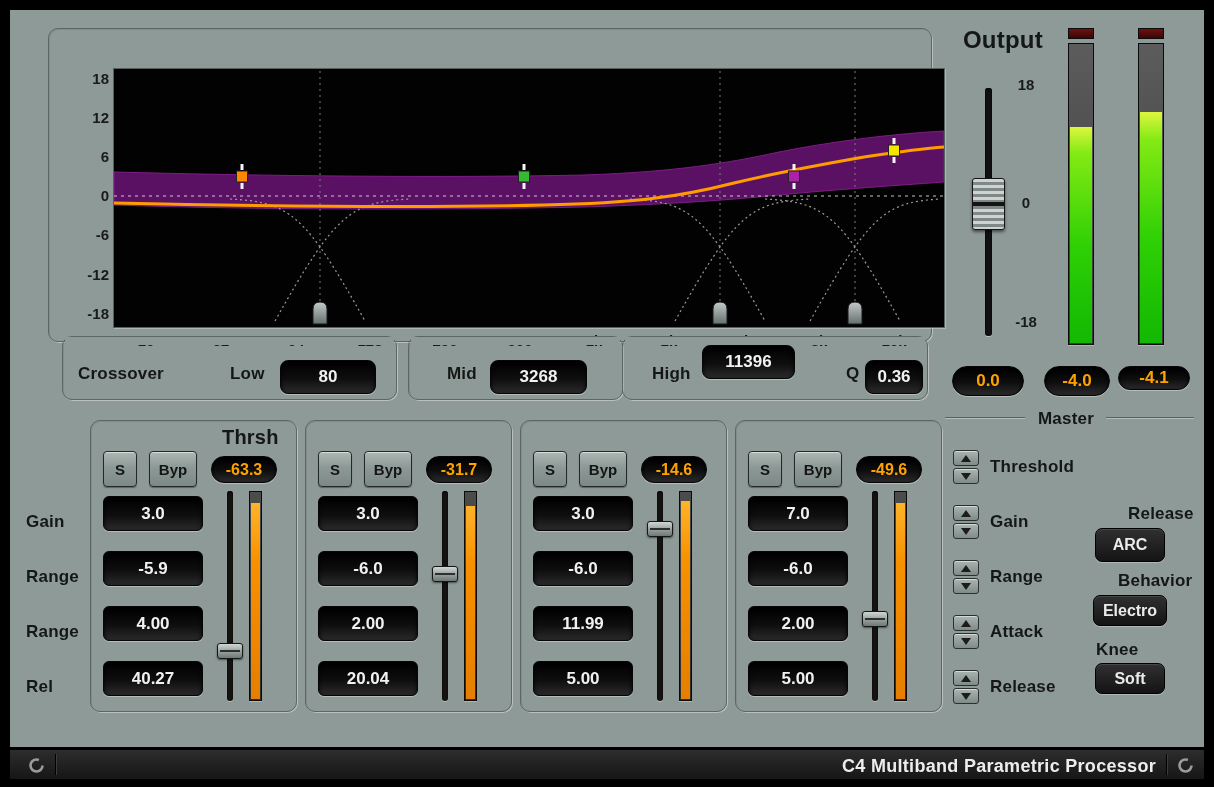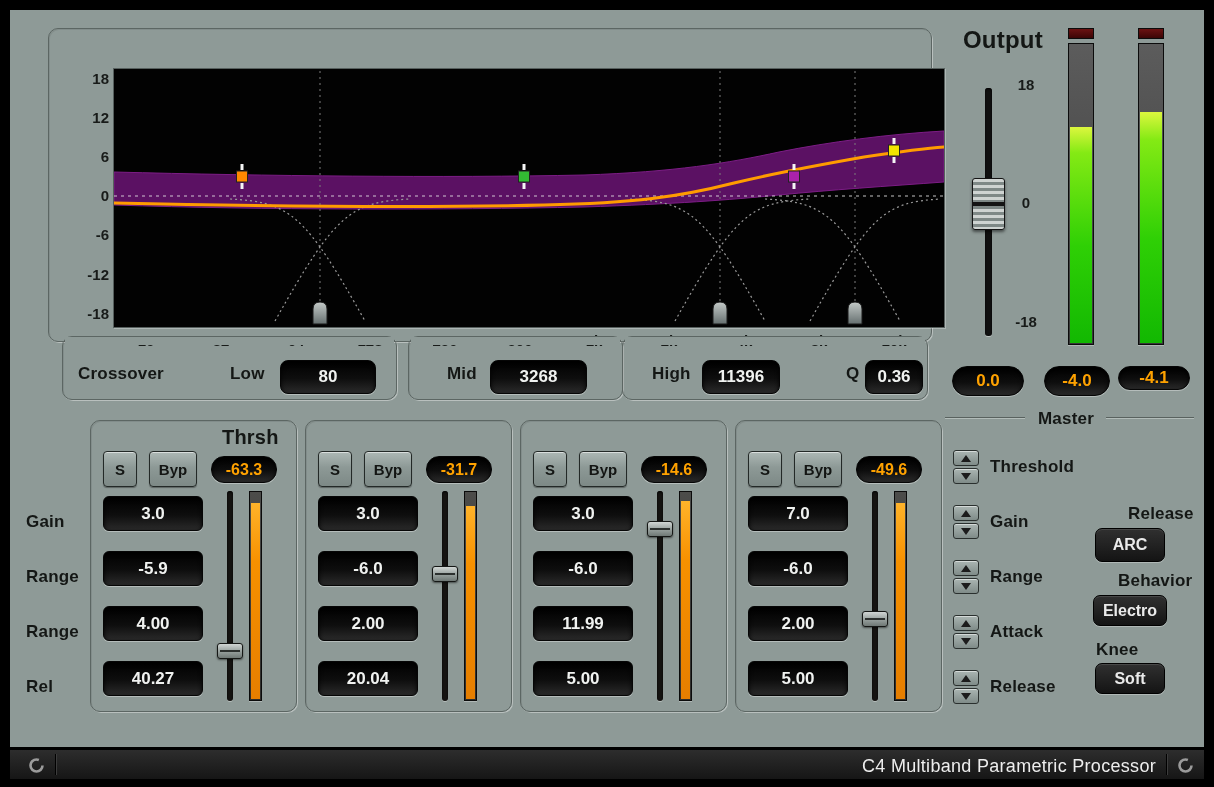--- a/index.html
+++ b/index.html
@@ -184,7 +184,7 @@
     <span class="lbl" style="left:437px;top:354px">Mid</span>
     <div class="lcd" style="left:480px;top:350px;width:97px;height:34px">3268</div>
     <span class="lbl" style="left:642px;top:354px">High</span>
-    <div class="lcd" style="left:692px;top:350px;width:78px;height:34px">11396</div>
+    <div class="lcd" style="left:692px;top:335px;width:93px;height:34px">11396</div>
     <span class="lbl" style="left:836px;top:354px">Q</span>
     <div class="lcd" style="left:855px;top:350px;width:58px;height:34px">0.36</div>
 

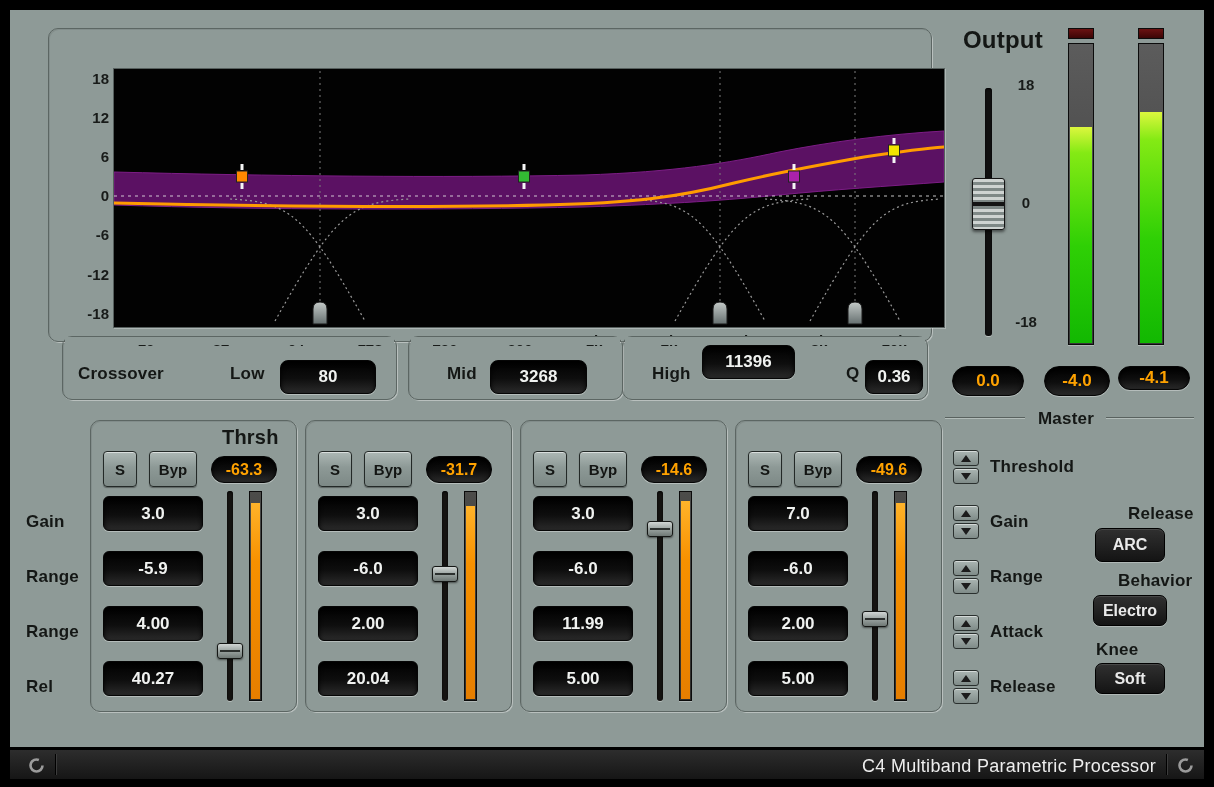--- a/index.html
+++ b/index.html
@@ -82,7 +82,7 @@
   
   .bottombar { position:absolute; left:10px; top:749px; width:1194px; height:31px;
                background:linear-gradient(180deg,#2d2d2d,#161616); border-top:1px solid #000; border-bottom:1px solid #000; }
-  .bar-title { position:absolute; right:48px; top:6px; font-size:18px; font-weight:normal; color:#ededed; letter-spacing:.3px; }
+  .bar-title { position:absolute; right:48px; top:6px; font-size:18px; font-weight:bold; color:#ededed; letter-spacing:.3px; }
   .bar-div { position:absolute; top:4px; bottom:4px; width:1px; background:#3c3c3c; box-shadow:-1px 0 0 #000; }
 </style>
 </head>

